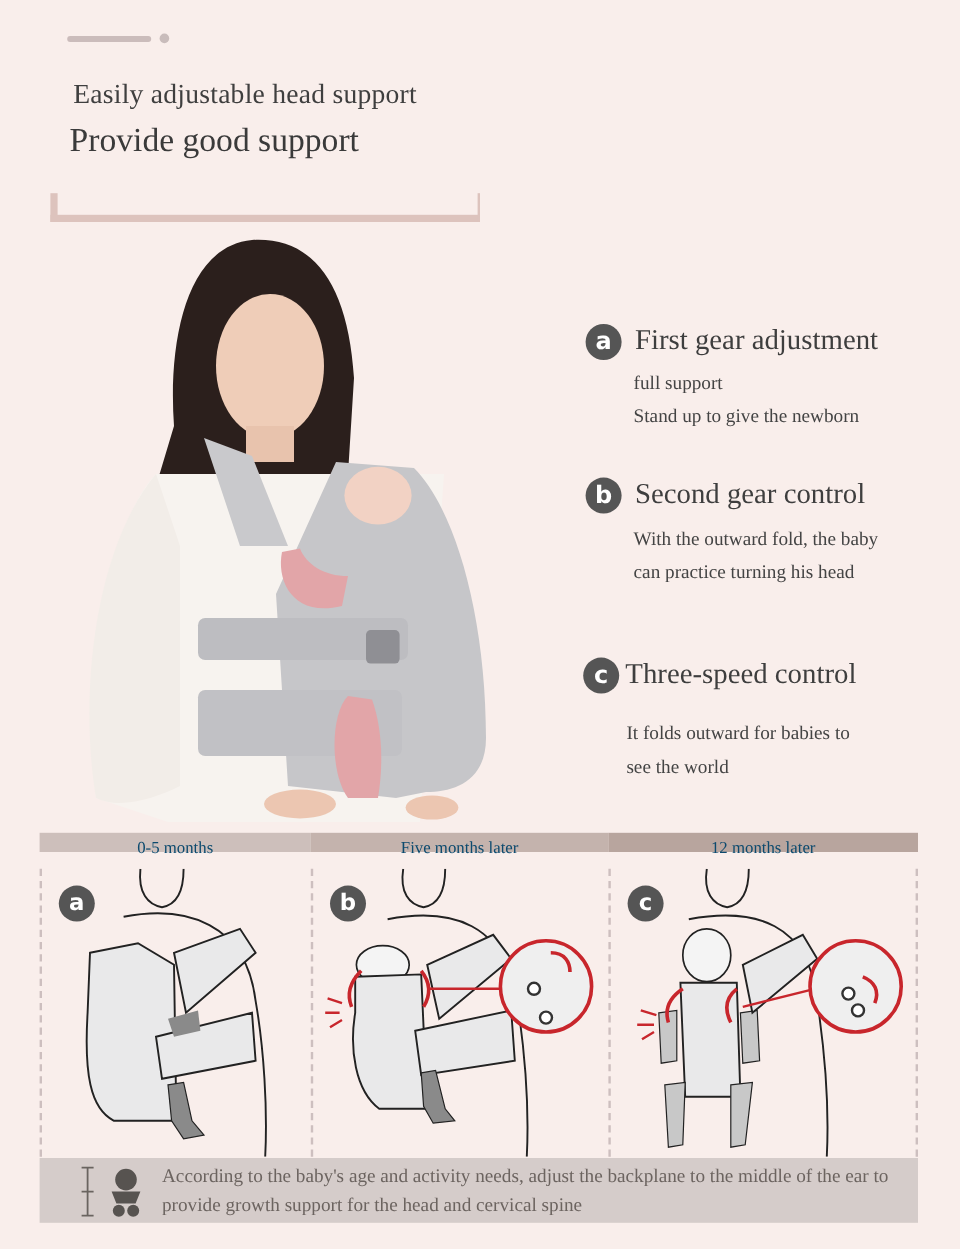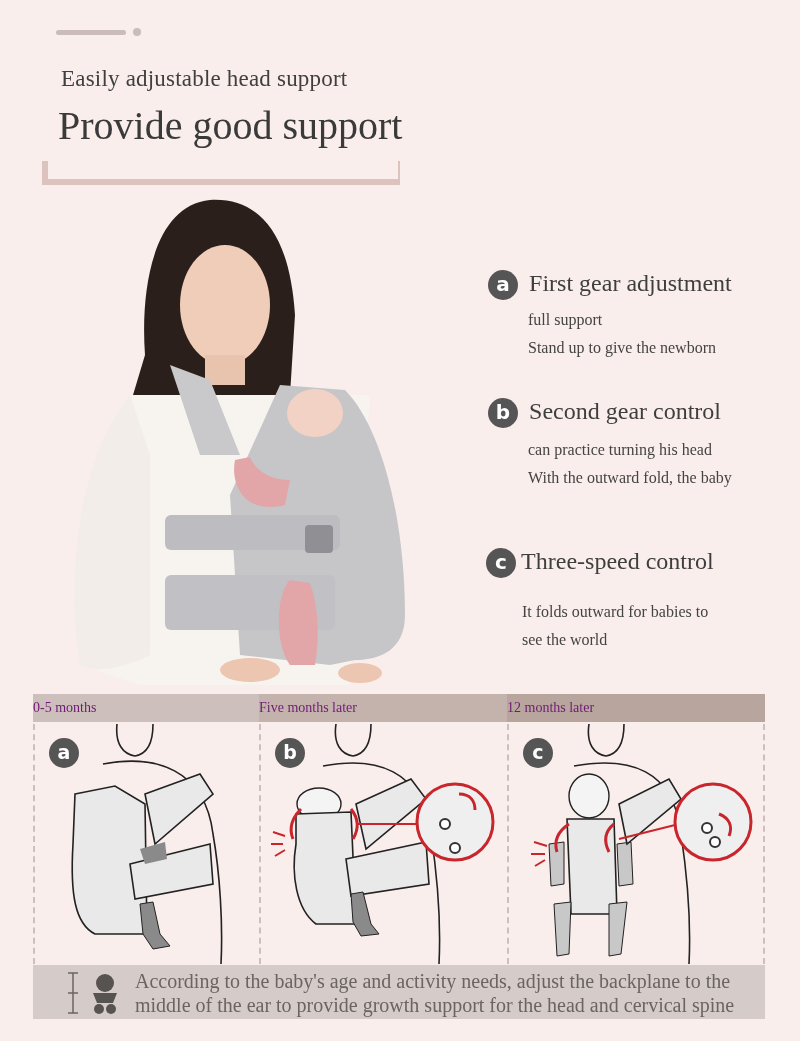--- a/index.html
+++ b/index.html
@@ -9,7 +9,7 @@
   .deco-line{left:56px;top:30px;width:70px;height:5px;border-radius:3px;background:#cbbcbb;}
   .deco-dot{left:133px;top:28px;width:8px;height:8px;border-radius:50%;background:#c9bcbb;}
   .subtitle{left:61px;top:66px;font-size:23px;color:#3f3f3f;letter-spacing:0.2px;font-family:"Liberation Serif",serif;}
-  .title{left:58px;top:102px;font-size:40px;color:#3a3a3a;font-family:"Liberation Serif",serif;}
+  .title{left:58px;top:102px;font-size:28px;color:#3a3a3a;font-family:"Liberation Serif",serif;}
   .bracket{left:42px;top:161px;width:358px;height:24px;border-left:6px solid #ddc3bd;border-bottom:6px solid #ddc3bd;border-right:2px solid #ddc3bd;box-sizing:border-box;}
   
   .photo{left:60px;top:195px;width:355px;height:500px;}

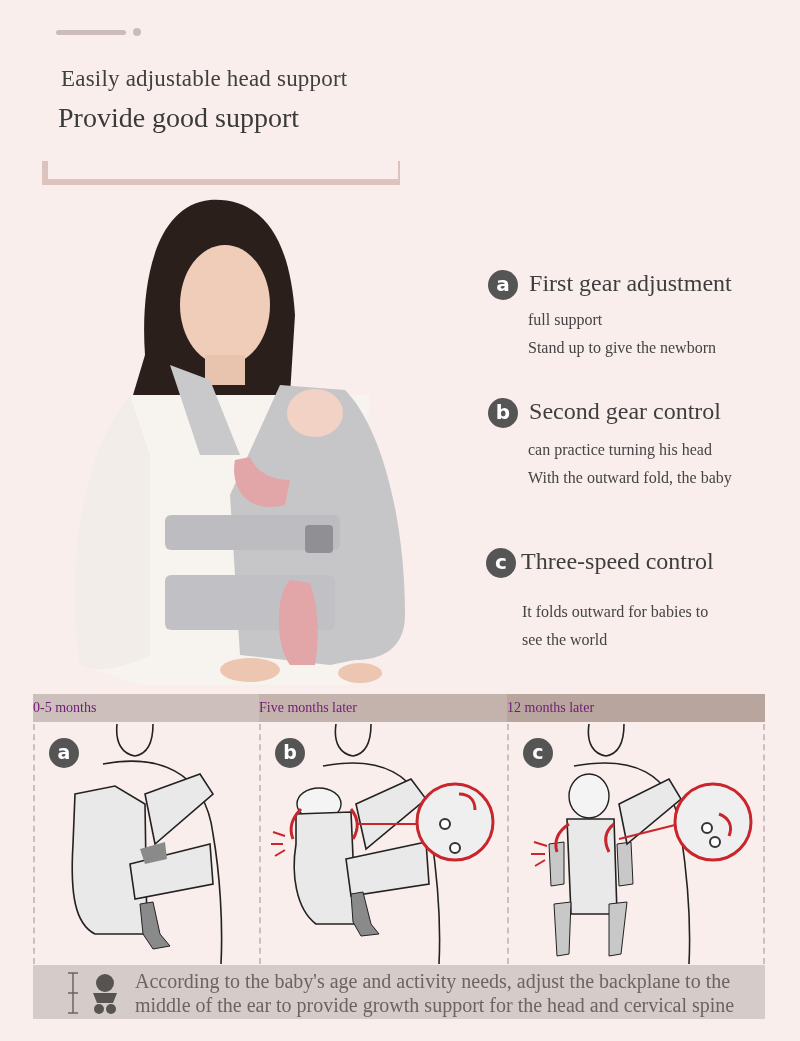--- a/index.html
+++ b/index.html
@@ -82,8 +82,8 @@
   <span class="badge">b</span>
   <span class="feat-title" style="margin-left:6px;">Second gear control</span>
   <div class="feat-desc" style="margin-left:40px;margin-top:8px;">
+    <div>With the outward fold, the baby</div>
     <div>can practice turning his head</div>
-    <div>With the outward fold, the baby</div>
   </div>
 </div>
 

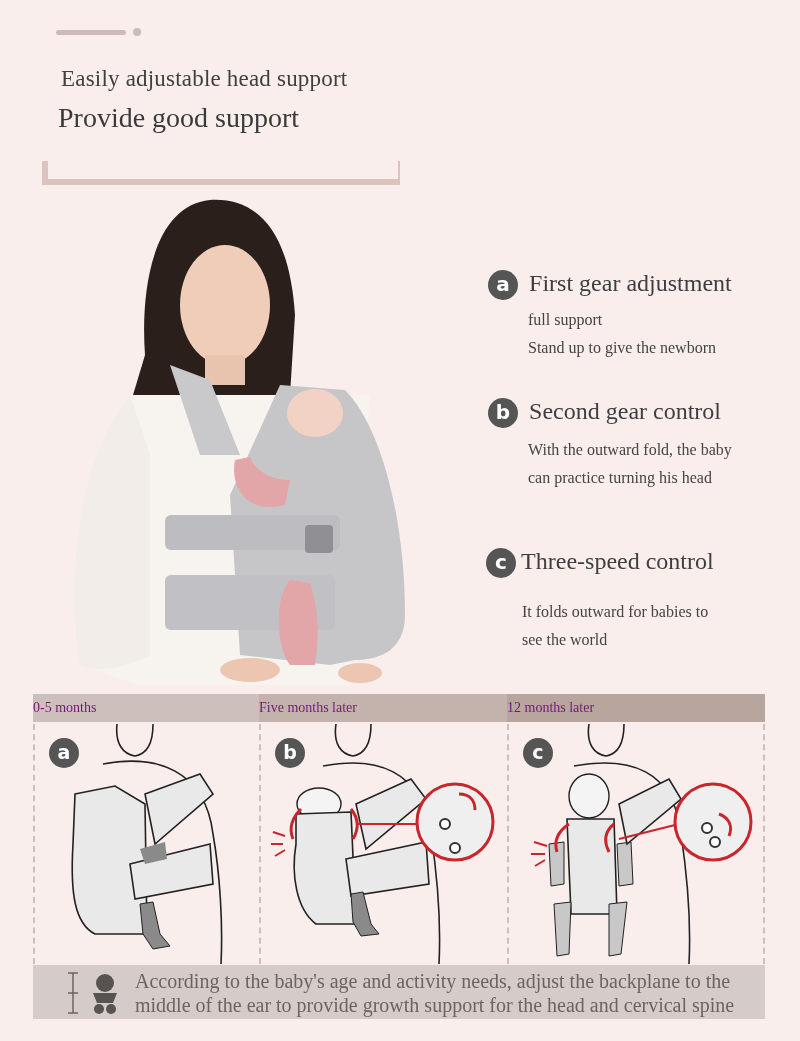--- a/index.html
+++ b/index.html
@@ -20,7 +20,7 @@
   .feat-desc{font-size:16px;color:#444;line-height:28px;font-family:"Liberation Serif",serif;}
   
   .stage-head{left:33px;top:694px;width:732px;height:28px;display:flex;}
-  .stage-cell{height:28px;line-height:28px;text-align:left;color:#701a75;font-size:14px;font-family:"Liberation Serif",serif;}
+  .stage-cell{height:16px;line-height:28px;text-align:center;color:#0c4a6e;font-size:14px;font-family:"Liberation Serif",serif;}
   .panels{left:33px;top:724px;width:732px;height:240px;display:flex;}
   .panel{position:relative;height:240px;border-left:2px dashed #cdbfbf;box-sizing:border-box;}
   .panel:last-child{border-right:2px dashed #cdbfbf;}

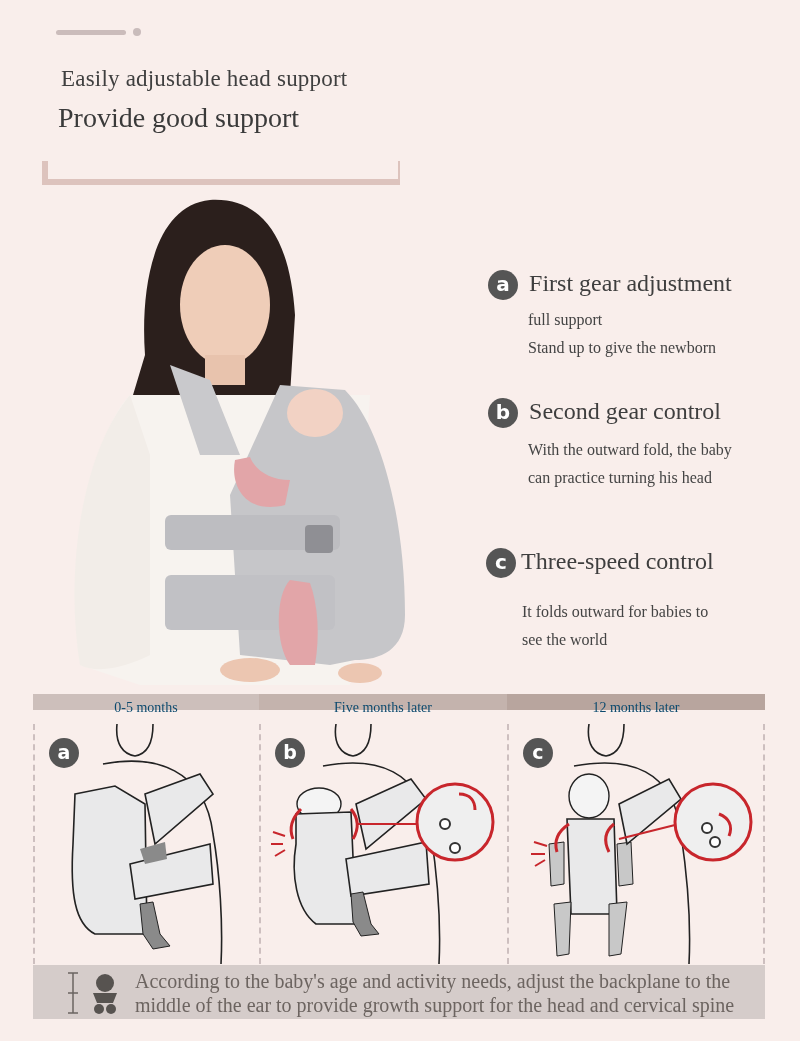--- a/index.html
+++ b/index.html
@@ -28,7 +28,7 @@
   .panel svg{position:absolute;left:0;top:0;}
   
   .note{left:33px;top:965px;width:732px;height:54px;background:#d5ccca;}
-  .note-text{position:absolute;left:102px;top:4px;width:620px;font-size:20px;line-height:24px;color:#6c6460;font-family:"Liberation Serif",serif;}
+  .note-text{position:absolute;left:102px;top:4px;width:620px;font-size:16px;line-height:24px;color:#6c6460;font-family:"Liberation Serif",serif;}
 </style>
 </head>
 <body>

